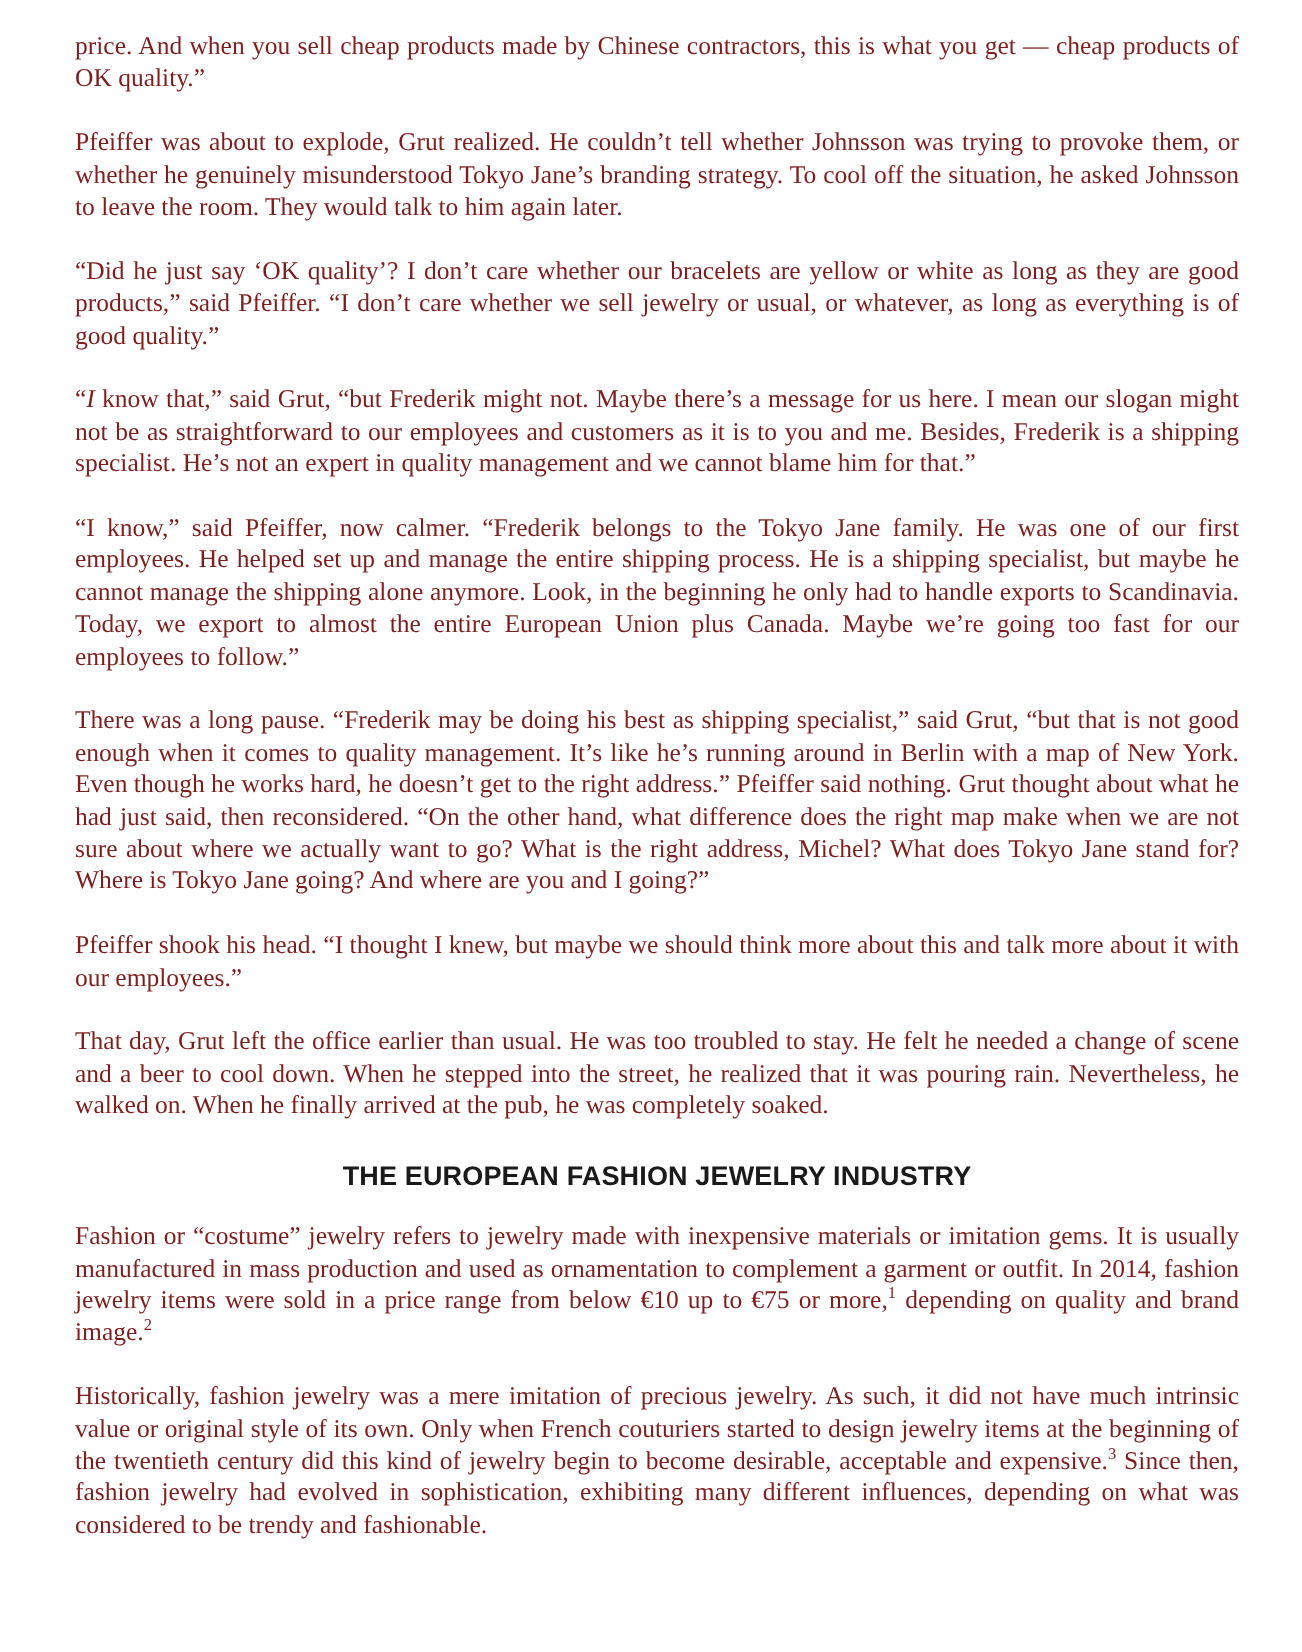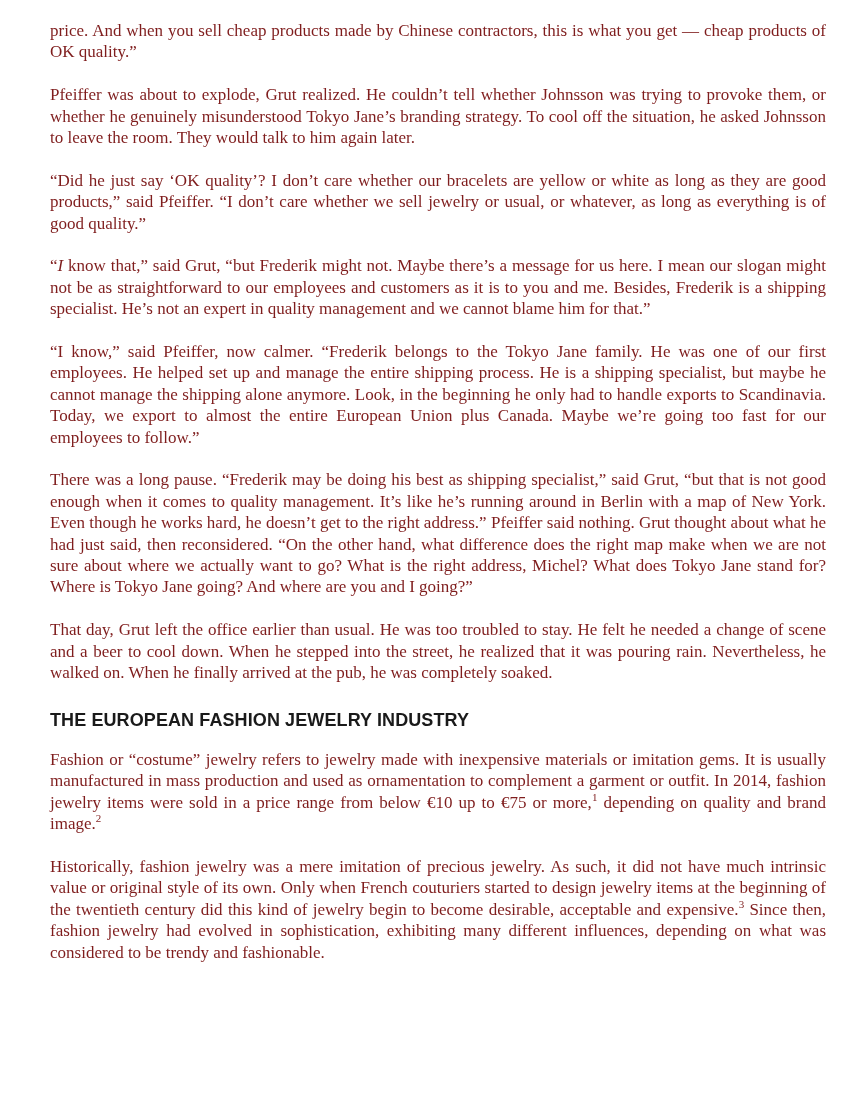--- a/index.html
+++ b/index.html
@@ -57,6 +57,7 @@
       <p class="para"><span>“</span><em>I</em><span> know that,” said Grut, “but Frederik might not. Maybe there’s a message for us here. I mean our slogan might not be as straightforward to our employees and customers as it is to you and me. Besides, Frederik is a shipping specialist. He’s not an expert in quality management and we cannot blame him for that.”</span></p>
       <p class="para"><span>“I know,” said Pfeiffer, now calmer. “Frederik belongs to the Tokyo Jane family. He was one of our first employees. He helped set up and manage the entire shipping process. He is a shipping specialist, but maybe he cannot manage the shipping alone anymore. Look, in the beginning he only had to handle exports to Scandinavia. Today, we export to almost the entire European Union plus Canada. Maybe we’re going too fast for our employees to follow.”</span></p>
       <p class="para"><span>There was a long pause. “Frederik may be doing his best as shipping specialist,” said Grut, “but that is not good enough when it comes to quality management. It’s like he’s running around in Berlin with a map of New York. Even though he works hard, he doesn’t get to the right address.” Pfeiffer said nothing. Grut thought about what he had just said, then reconsidered. “On the other hand, what difference does the right map make when we are not sure about where we actually want to go? What is the right address, Michel? What does Tokyo Jane stand for? Where is Tokyo Jane going? And where are you and I going?”</span></p>
+      <p class="para"><span>Pfeiffer shook his head. “I thought I knew, but maybe we should think more about this and talk more about it with our employees.”</span></p>
       <p class="para"><span>That day, Grut left the office earlier than usual. He was too troubled to stay. He felt he needed a change of scene and a beer to cool down. When he stepped into the street, he realized that it was pouring rain. Nevertheless, he walked on. When he finally arrived at the pub, he was completely soaked.</span></p>
       <h2 class="section-heading">THE EUROPEAN FASHION JEWELRY INDUSTRY</h2>
       <p class="para"><span>Fashion or “costume” jewelry refers to jewelry made with inexpensive materials or imitation gems. It is usually manufactured in mass production and used as ornamentation to complement a garment or outfit. In 2014, fashion jewelry items were sold in a price range from below €10 up to €75 or more,</span><sup>1</sup><span> depending on quality and brand image.</span><sup>2</sup></p>

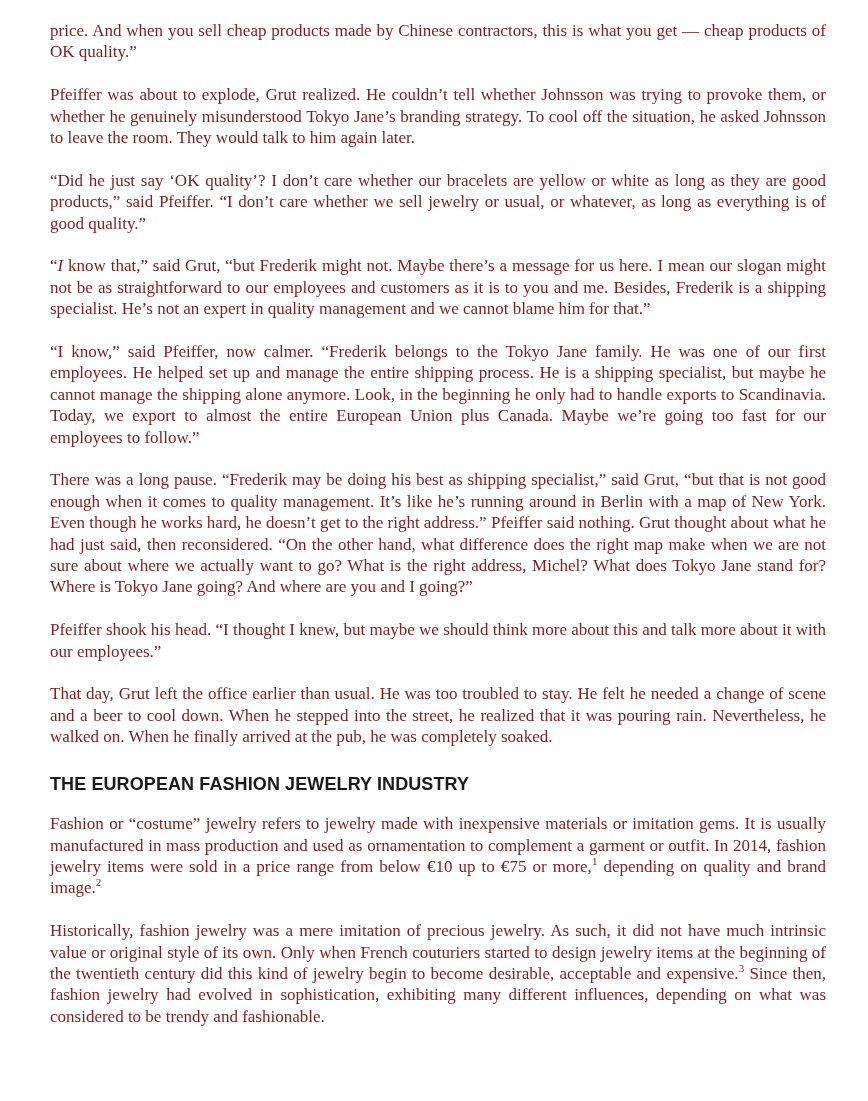--- a/index.html
+++ b/index.html
@@ -36,6 +36,7 @@
     margin: 26px 0 18px 0;
     color: #1a1a1a;
     letter-spacing: 0.1px;
+    text-align: center;
   }
   p.para em {
     font-style: italic;

